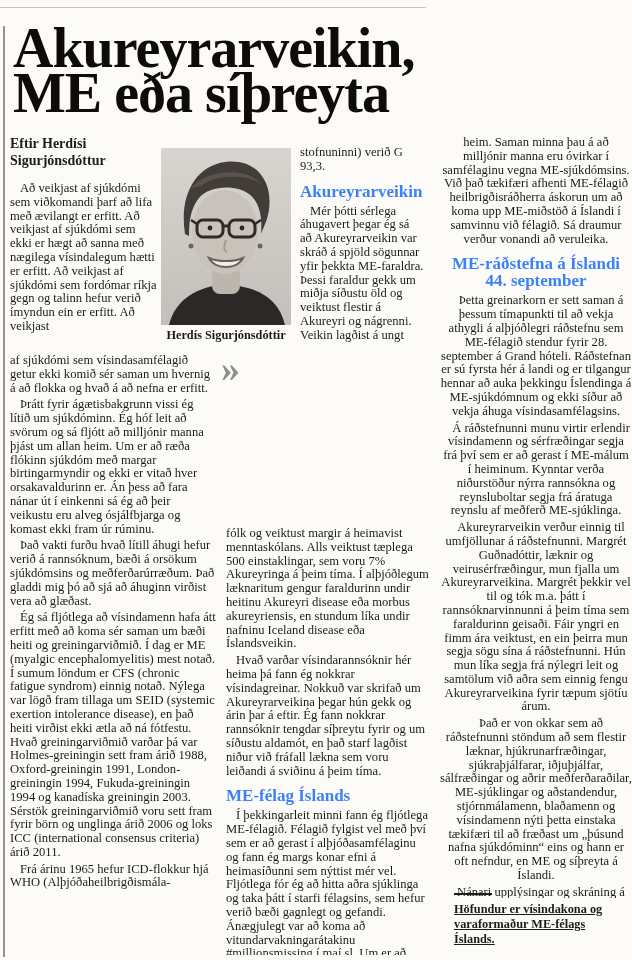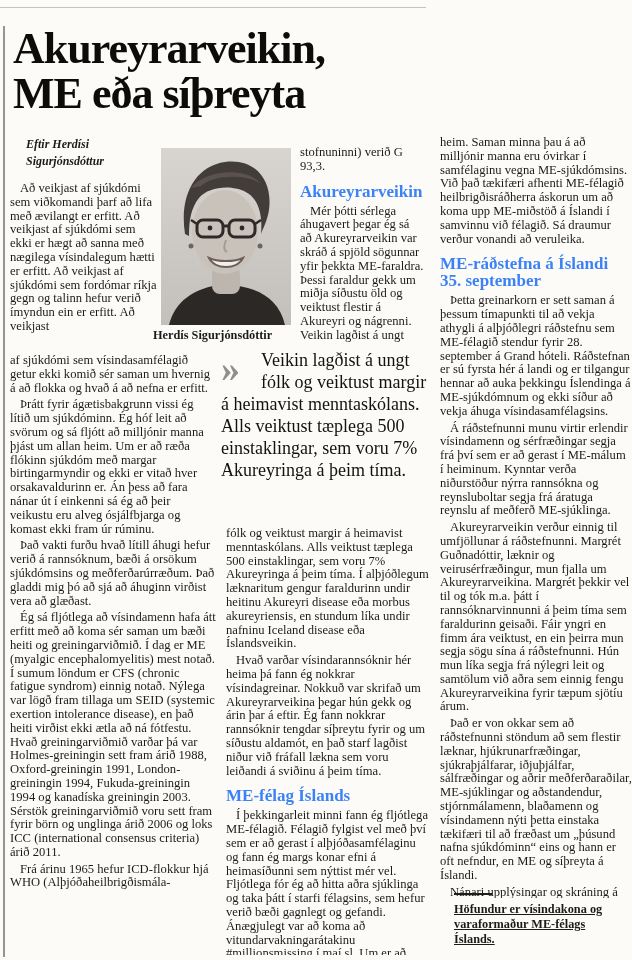--- a/index.html
+++ b/index.html
@@ -13,7 +13,7 @@
 
   .headline {
     position:absolute; left:13px; top:26px; width:610px;
-    font-weight:bold; font-size:44px; line-height:45px; letter-spacing:-1px;
+    font-weight:bold; font-size:56px; line-height:45px; letter-spacing:-1px;
     color:#0d0c0b;
   }
 

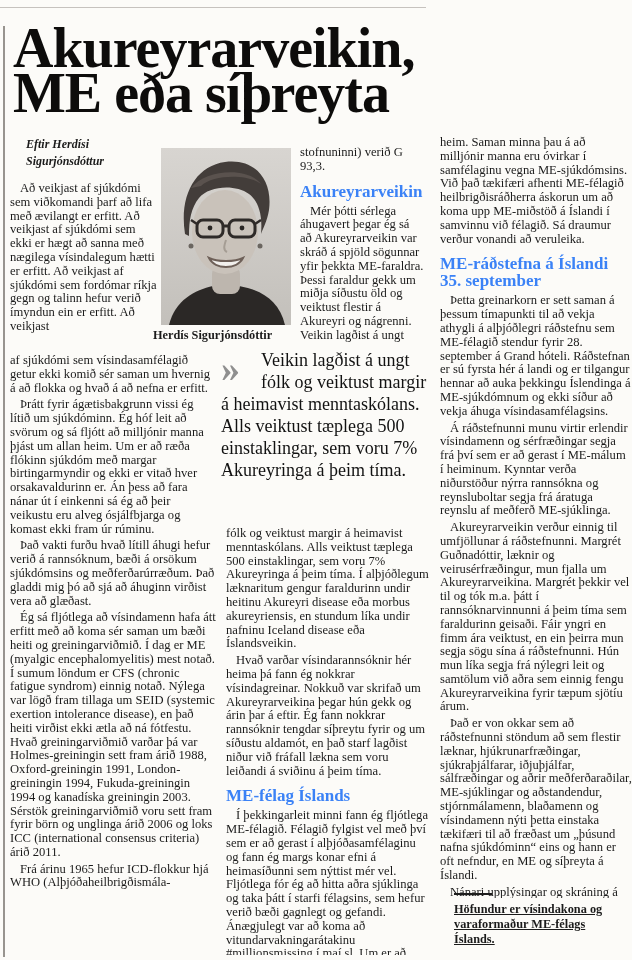--- a/index.html
+++ b/index.html
@@ -22,7 +22,7 @@
   .col p.cont { text-indent:0; }
   .col h3 { font-size:17px; line-height:17px; margin:9px 0 5px 0; font-weight:bold; color:#3b82f6; }
 
-  .byline { font-weight:bold; font-size:12px; line-height:16.5px; margin:0 0 13px 16px;font-style:italic; }
+  .byline { font-weight:bold; font-size:14px; line-height:16.5px; margin:0 0 13px 0; }
 
   .c1t { left:10px;  top:136px; width:147px; height:216px; }
   .c1b { left:10px;  top:354px; width:206px; height:601px;font-family:Liberation Serif, serif; }

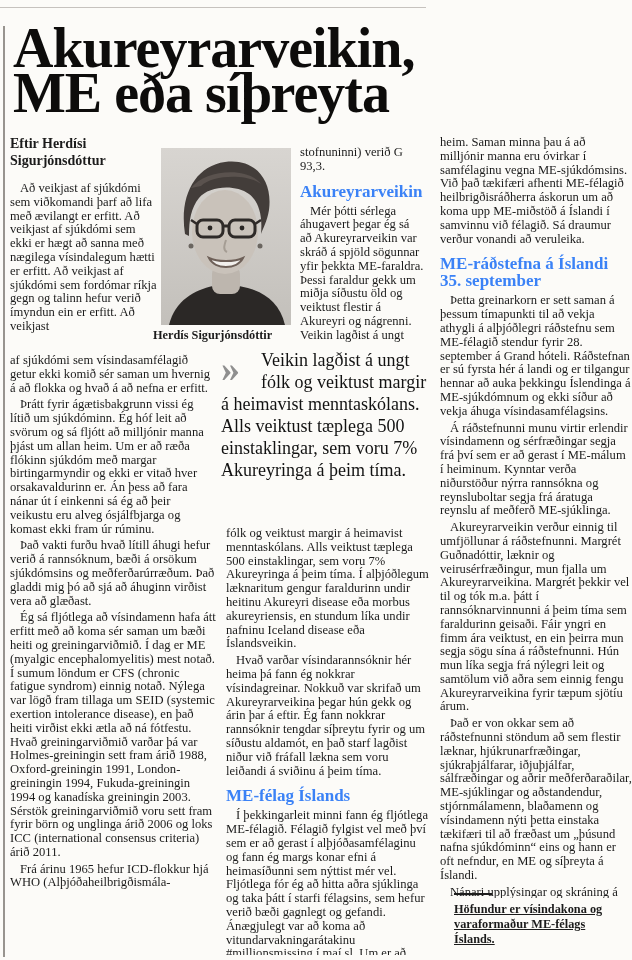--- a/index.html
+++ b/index.html
@@ -28,7 +28,7 @@
   .c1b { left:10px;  top:354px; width:206px; height:601px;font-family:Liberation Serif, serif; }
   .c2t { left:300px; top:146px; width:124px; height:206px; }
   .c2b { left:226px; top:527px; width:204px; height:428px; }
-  .c3  { left:440px; top:136px; width:192px; height:762px; }
+  .c3  { left:440px; top:136px; width:192px; height:762px;text-align:center; }
 
   .photo {
     position:absolute; left:161px; top:148px; width:130px; height:177px;

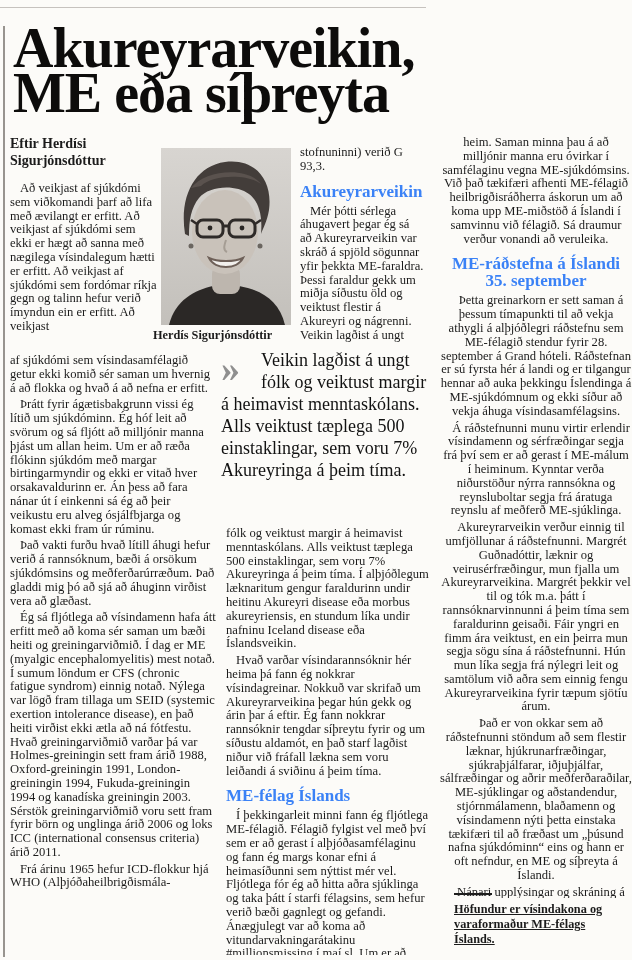--- a/index.html
+++ b/index.html
@@ -140,7 +140,7 @@
 
   <div class="col c3">
     <p class="cont">heim. Saman minna þau á að milljónir manna eru óvirkar í samfélaginu vegna ME-sjúkdómsins. Við það tækifæri afhenti ME-félagið heilbrigðisráðherra áskorun um að koma upp ME-miðstöð á Íslandi í samvinnu við félagið. Sá draumur verður vonandi að veruleika.</p>
-    <h3>ME-ráðstefna á Íslandi 35. september</h3>
+    <h3>ME-ráðstefna á Íslandi 44. september</h3>
     <p>Þetta greinarkorn er sett saman á þessum tímapunkti til að vekja athygli á alþjóðlegri ráðstefnu sem ME-félagið stendur fyrir 28. september á Grand hóteli. Ráðstefnan er sú fyrsta hér á landi og er tilgangur hennar að auka þekkingu Íslendinga á ME-sjúkdómnum og ekki síður að vekja áhuga vísindasamfélagsins.</p>
     <p>Á ráðstefnunni munu virtir erlendir vísindamenn og sérfræðingar segja frá því sem er að gerast í ME-málum í heiminum. Kynntar verða niðurstöður nýrra rannsókna og reynsluboltar segja frá áratuga reynslu af meðferð ME-sjúklinga.</p>
     <p>Akureyrarveikin verður einnig til umfjöllunar á ráðstefnunni. Margrét Guðnadóttir, læknir og veirusérfræðingur, mun fjalla um Akureyrarveikina. Margrét þekkir vel til og tók m.a. þátt í rannsóknarvinnunni á þeim tíma sem faraldurinn geisaði. Fáir yngri en fimm ára veiktust, en ein þeirra mun segja sögu sína á ráðstefnunni. Hún mun líka segja frá nýlegri leit og samtölum við aðra sem einnig fengu Akureyrarveikina fyrir tæpum sjötíu árum.</p>

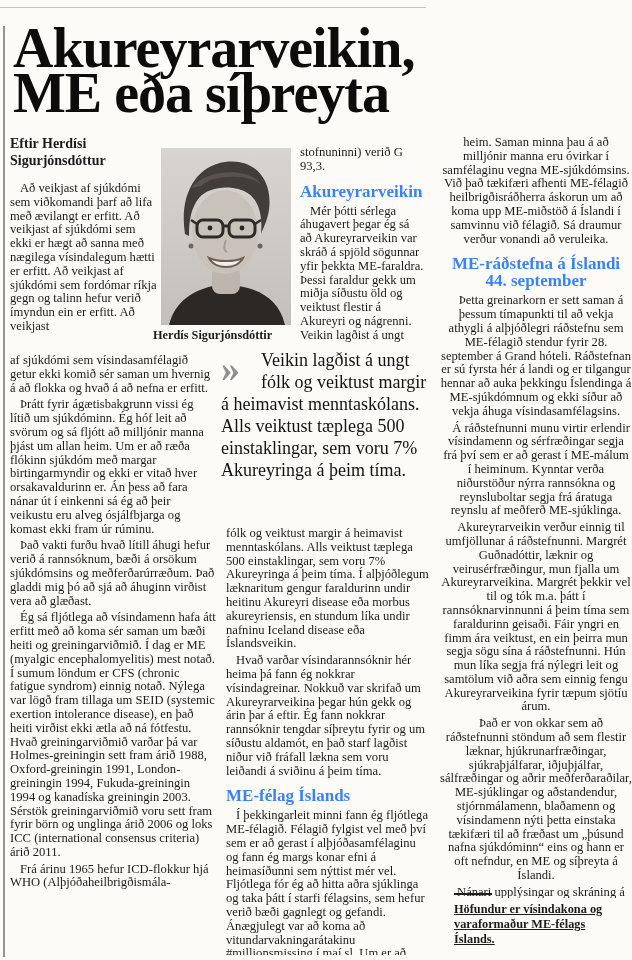--- a/index.html
+++ b/index.html
@@ -36,7 +36,7 @@
   }
   .caption {
     position:absolute; left:153px; top:328px; width:146px;
-    font-weight:bold; font-size:12.3px; line-height:14px; text-align:left;
+    font-weight:bold; font-size:12.3px; line-height:14px; text-align:center;
   }
 
   .pullquote {

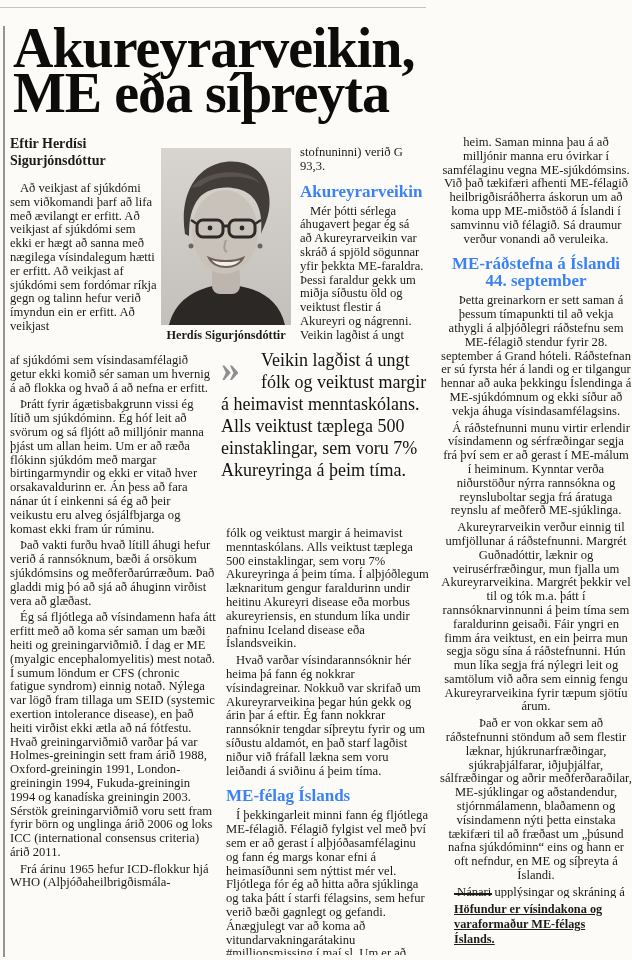--- a/index.html
+++ b/index.html
@@ -120,7 +120,6 @@
 
   <div class="pullquote">
     <span class="pq-mark">»</span>
-    <span>Veikin lagðist á ungt fólk og veiktust margir á heimavist menntaskólans. Alls veiktust tæplega 500 einstaklingar, sem voru 7% Akureyringa á þeim tíma.</span>
   </div>
 
   <div class="col c1b">

